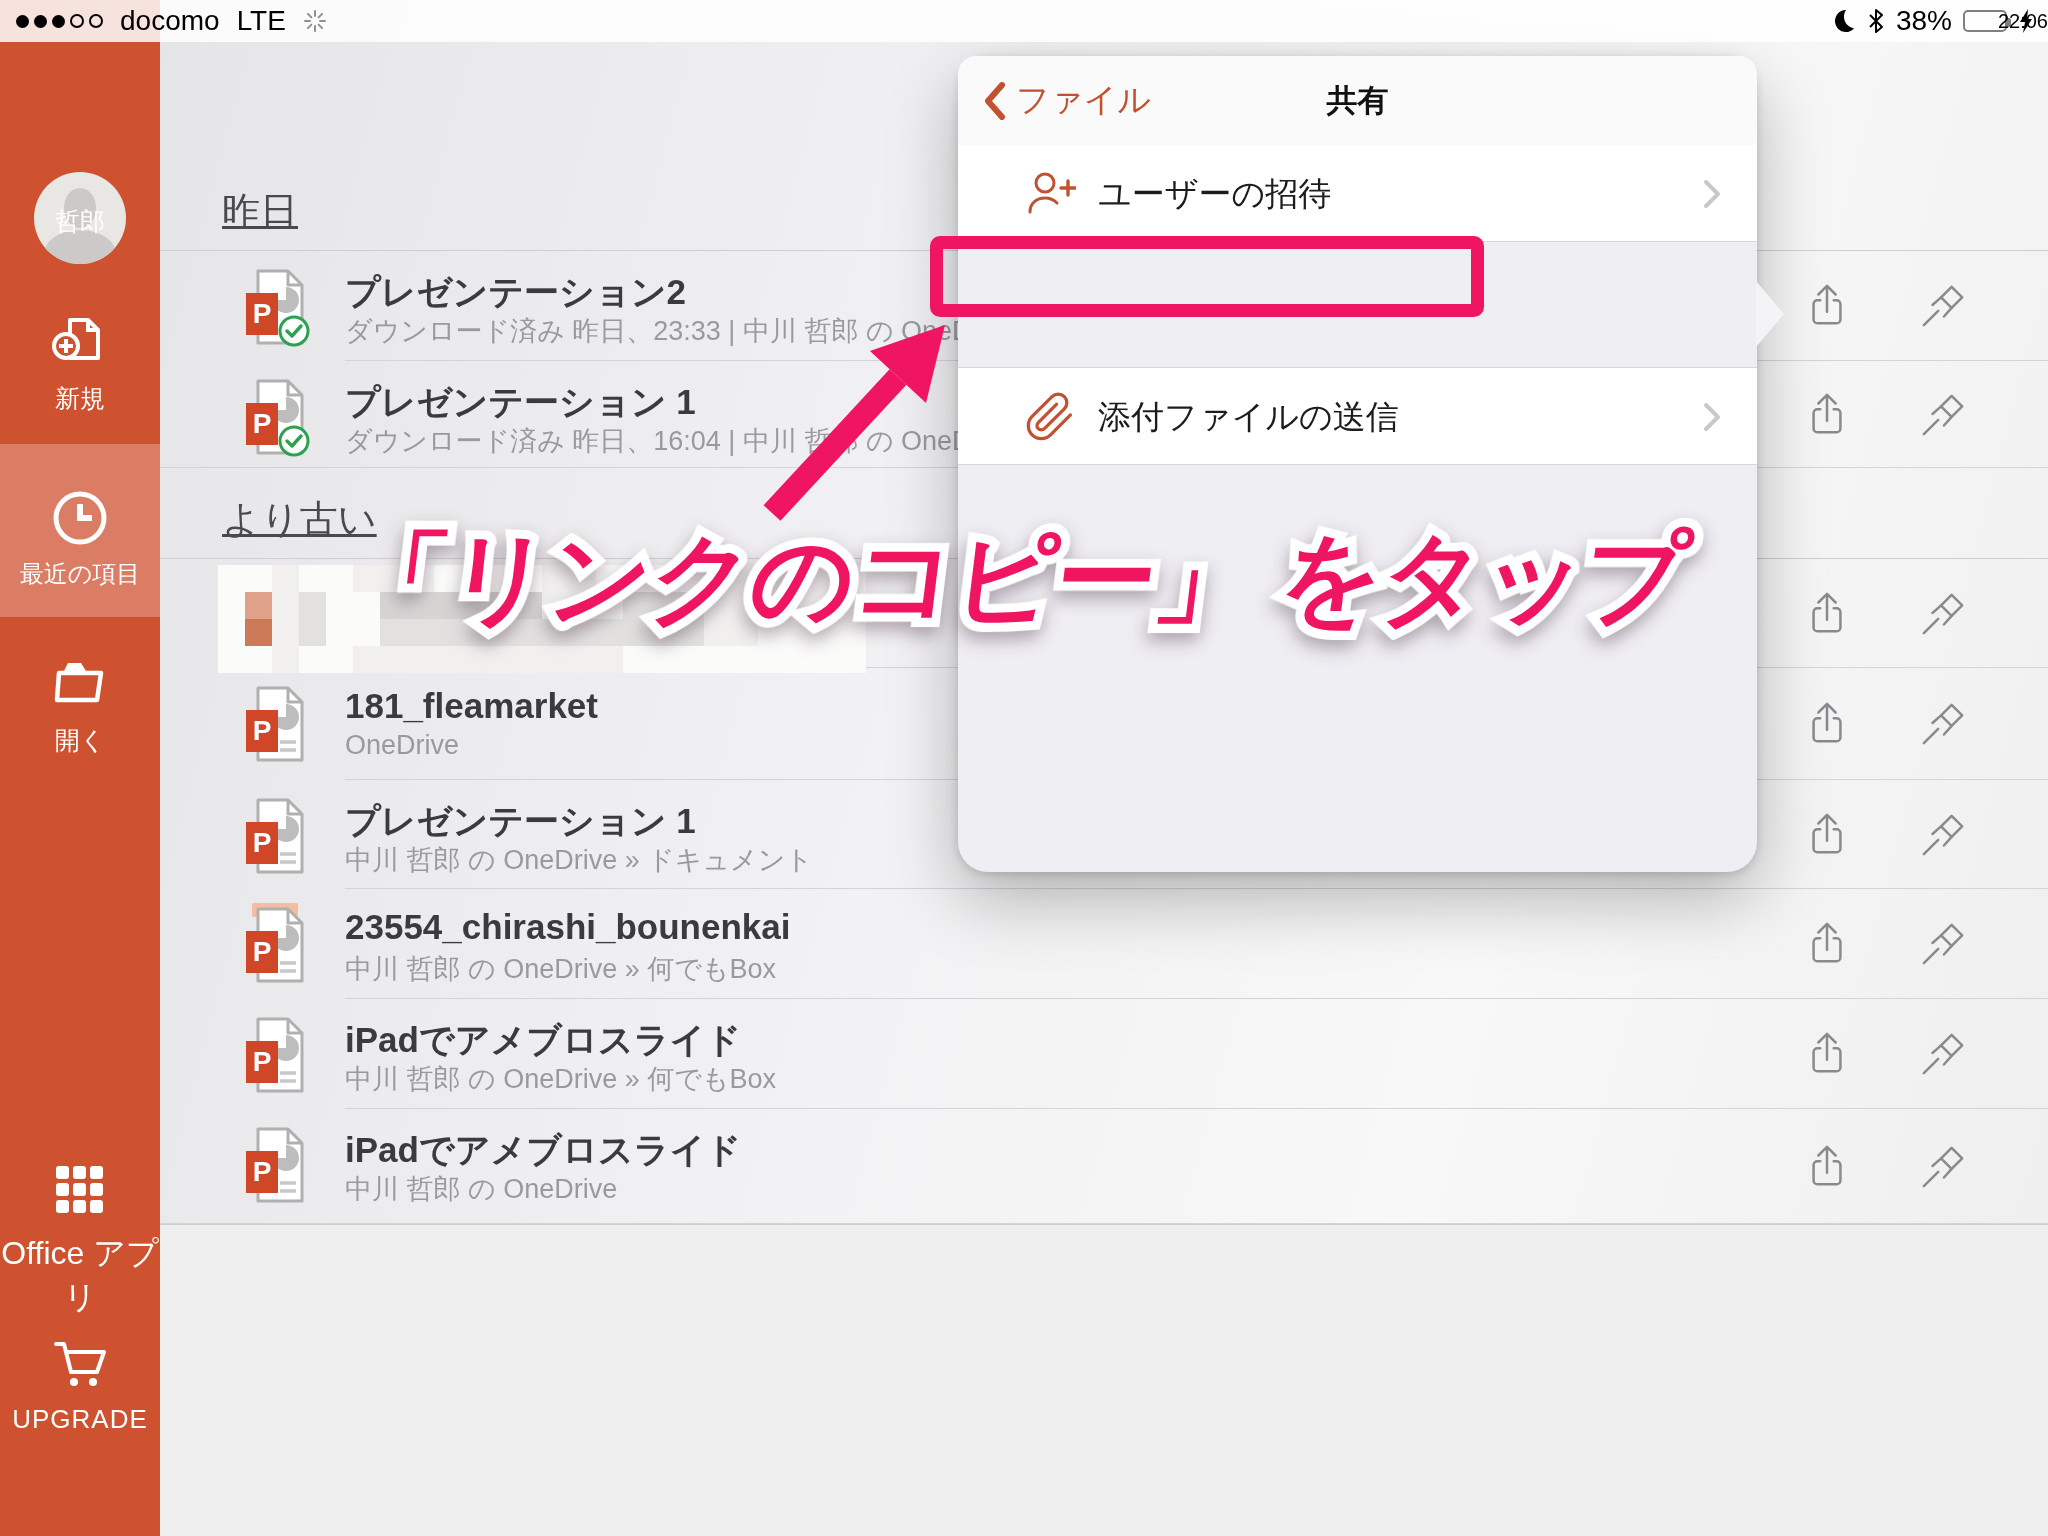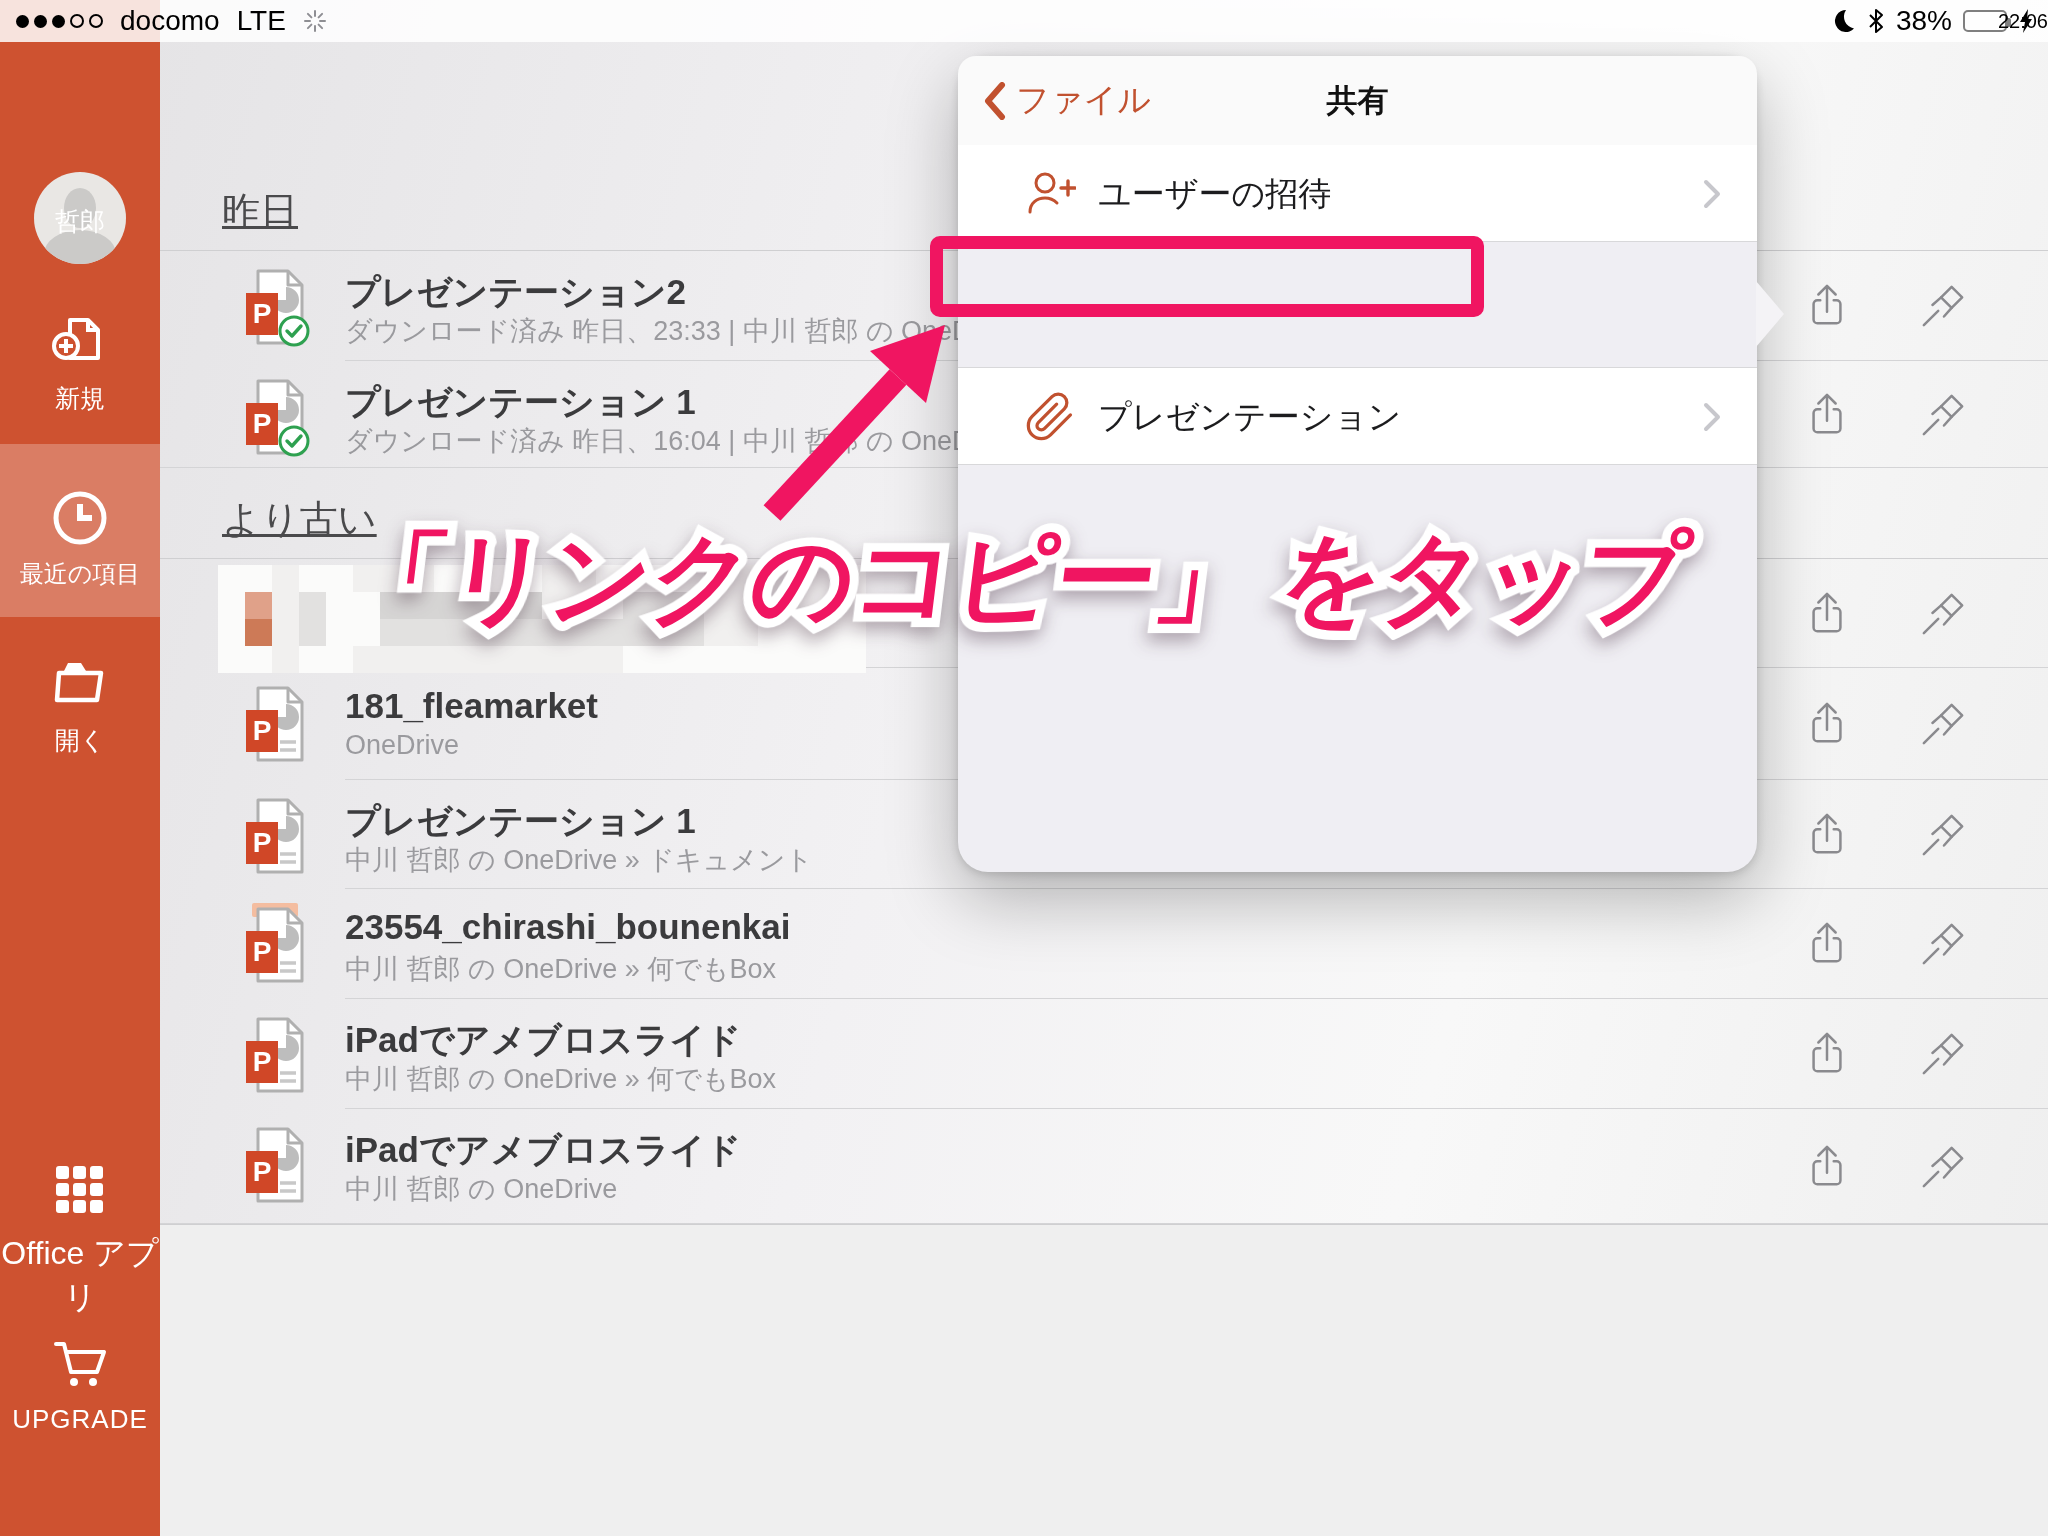--- a/index.html
+++ b/index.html
@@ -535,7 +535,7 @@
           <path d="M21.44 11.05l-9.19 9.19a6 6 0 0 1-8.49-8.49l9.19-9.19a4 4 0 0 1 5.66 5.66l-9.2 9.19a2 2 0 0 1-2.83-2.83l8.49-8.48"></path>
         </svg>
       </span>
-      <span class="lbl">プレゼンテーション</span>
+      <span class="lbl">添付ファイルの送信</span>
       <span class="chev">
         <svg width="18" height="30" viewBox="0 0 18 30" fill="none" stroke="#c7c7cc" stroke-width="4" stroke-linecap="round" stroke-linejoin="round">
             <path d="M3 3l12 12L3 27"></path>

